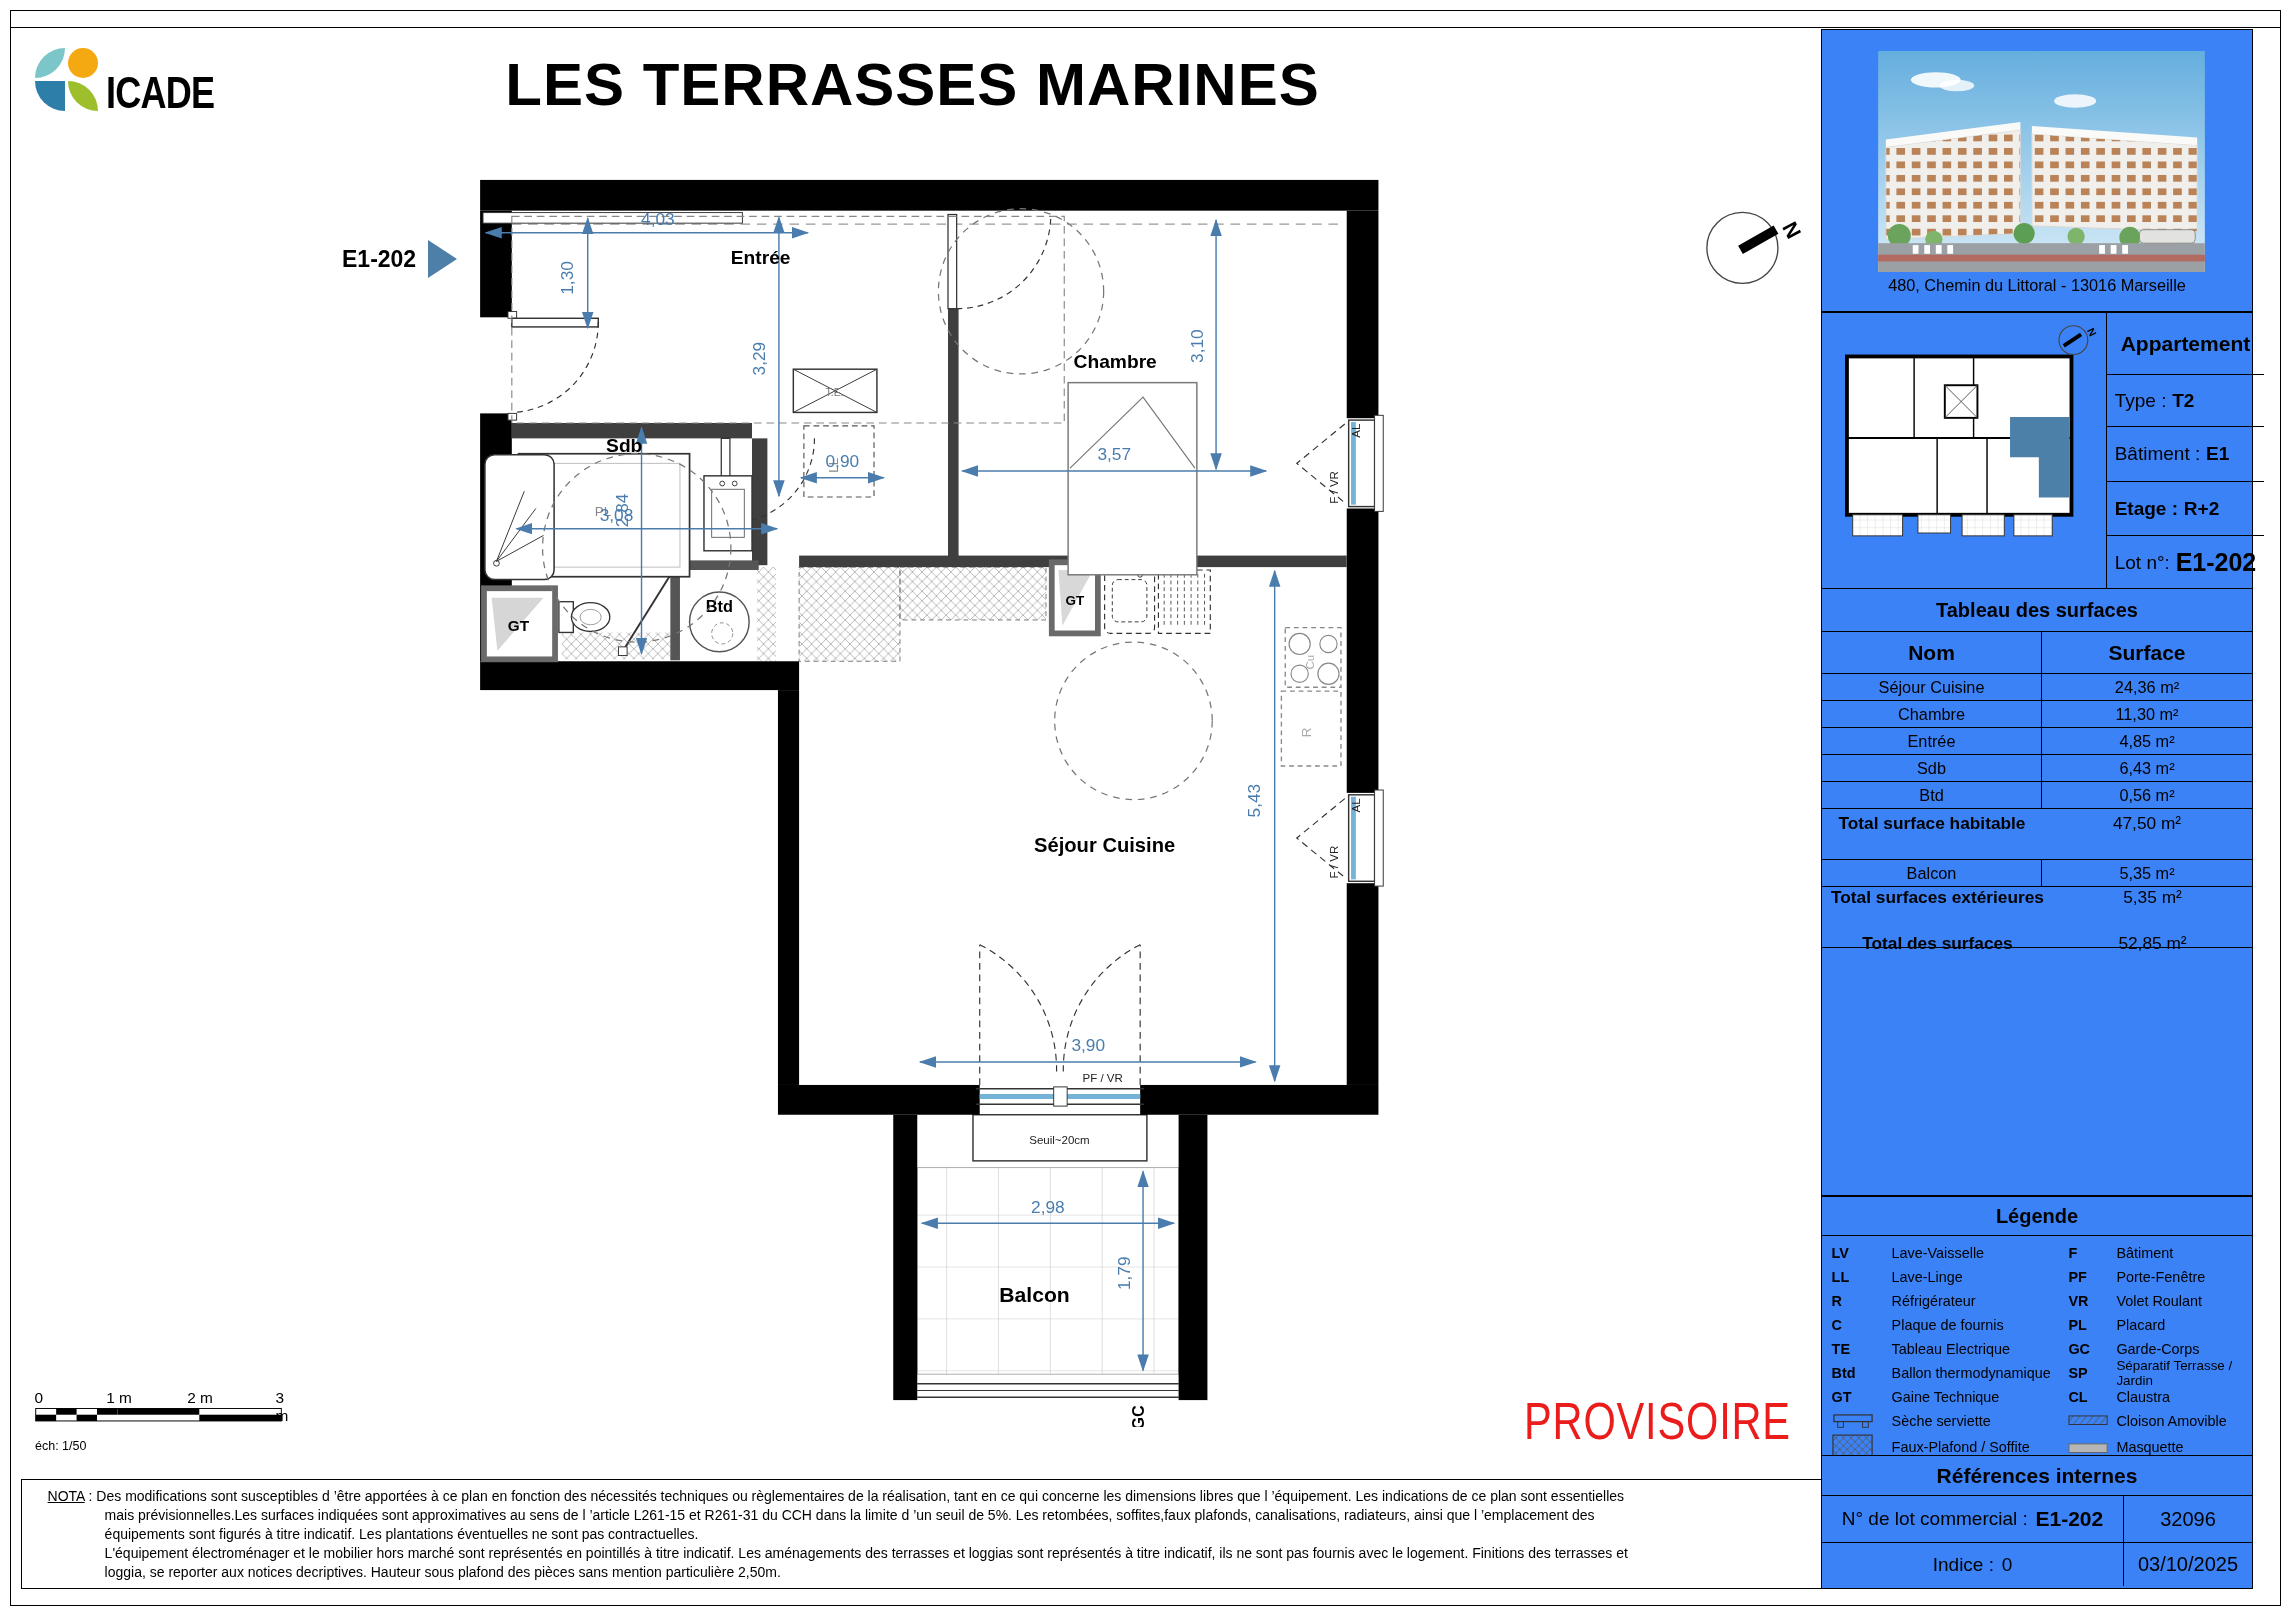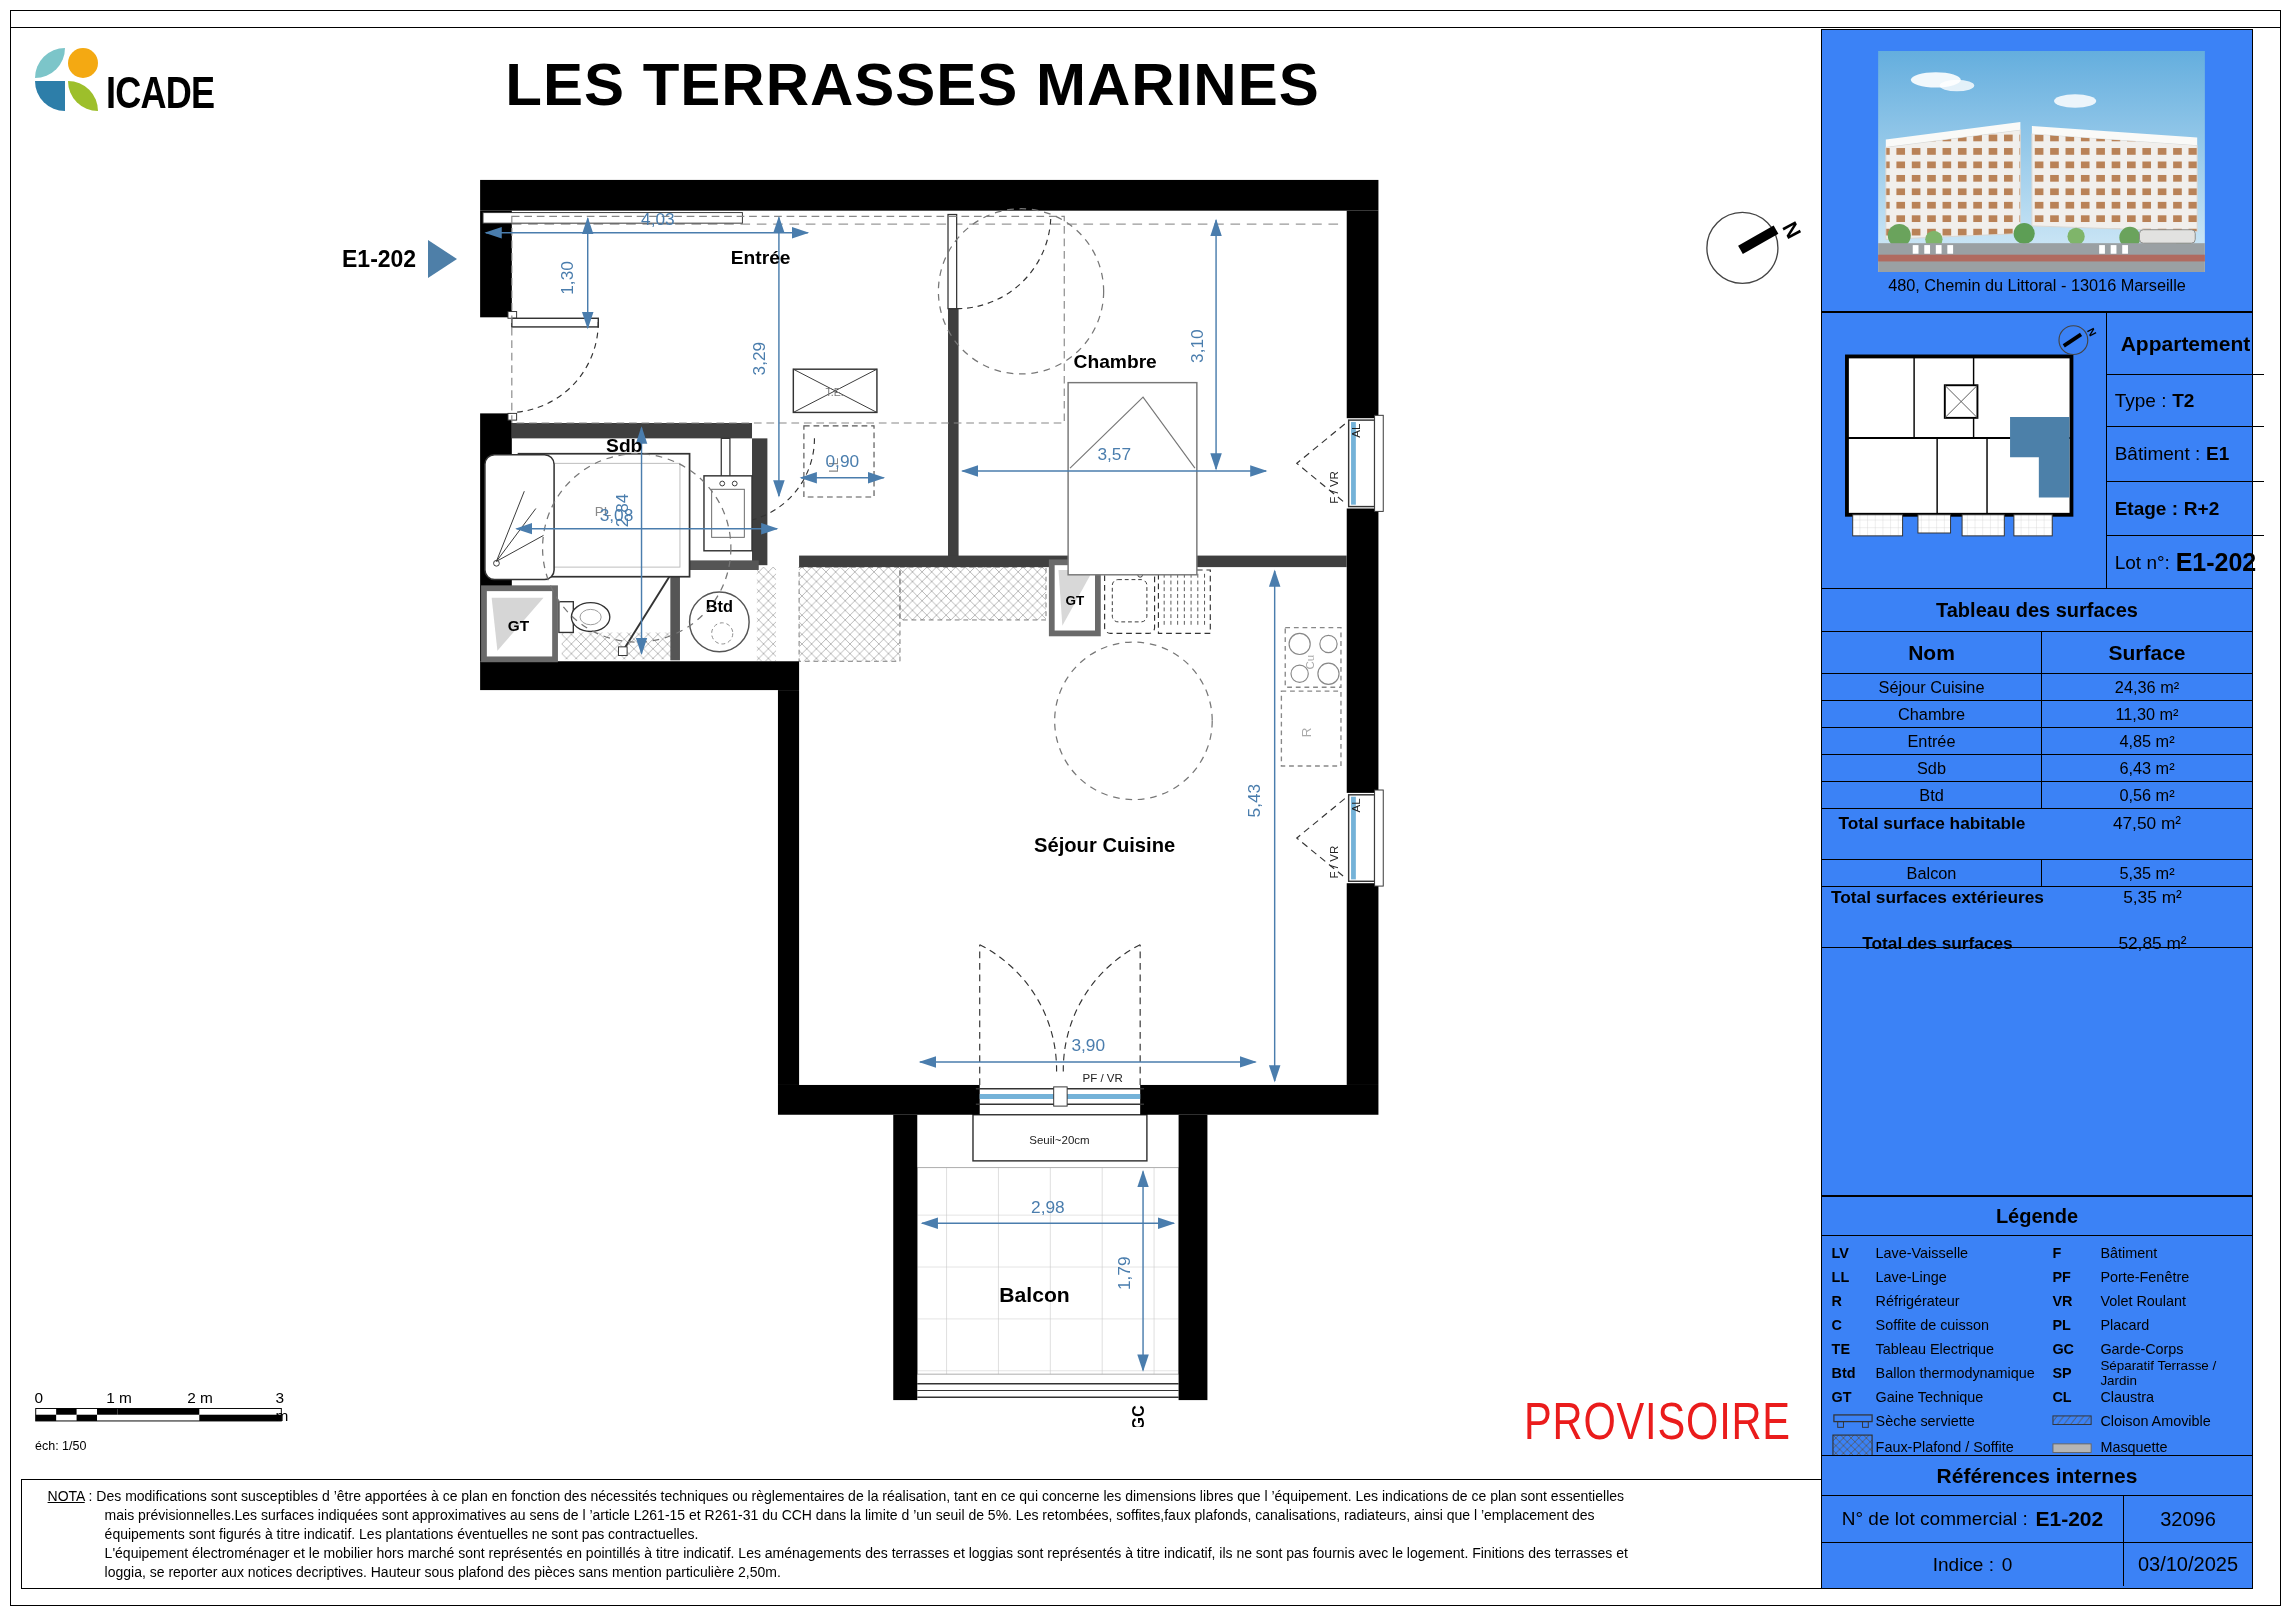--- a/index.html
+++ b/index.html
@@ -62,7 +62,7 @@
   .leg-title{height:38px;border-bottom:1.4px solid #000;display:flex;align-items:center;justify-content:center;font-weight:700;font-size:20px;}
   .leg-items{padding:4.8px 9.6px;}
   .leg-row{height:24px;display:flex;align-items:center;font-size:14.4px;}
-  .la{width:44px;font-weight:700;display:flex;align-items:center;}
+  .la{width:60px;font-weight:700;display:flex;align-items:center;}
   .ll{width:171px;}
   .la2{width:48px;margin-left:5.8px;font-weight:700;display:flex;align-items:center;}
   .ll2{flex:1;}

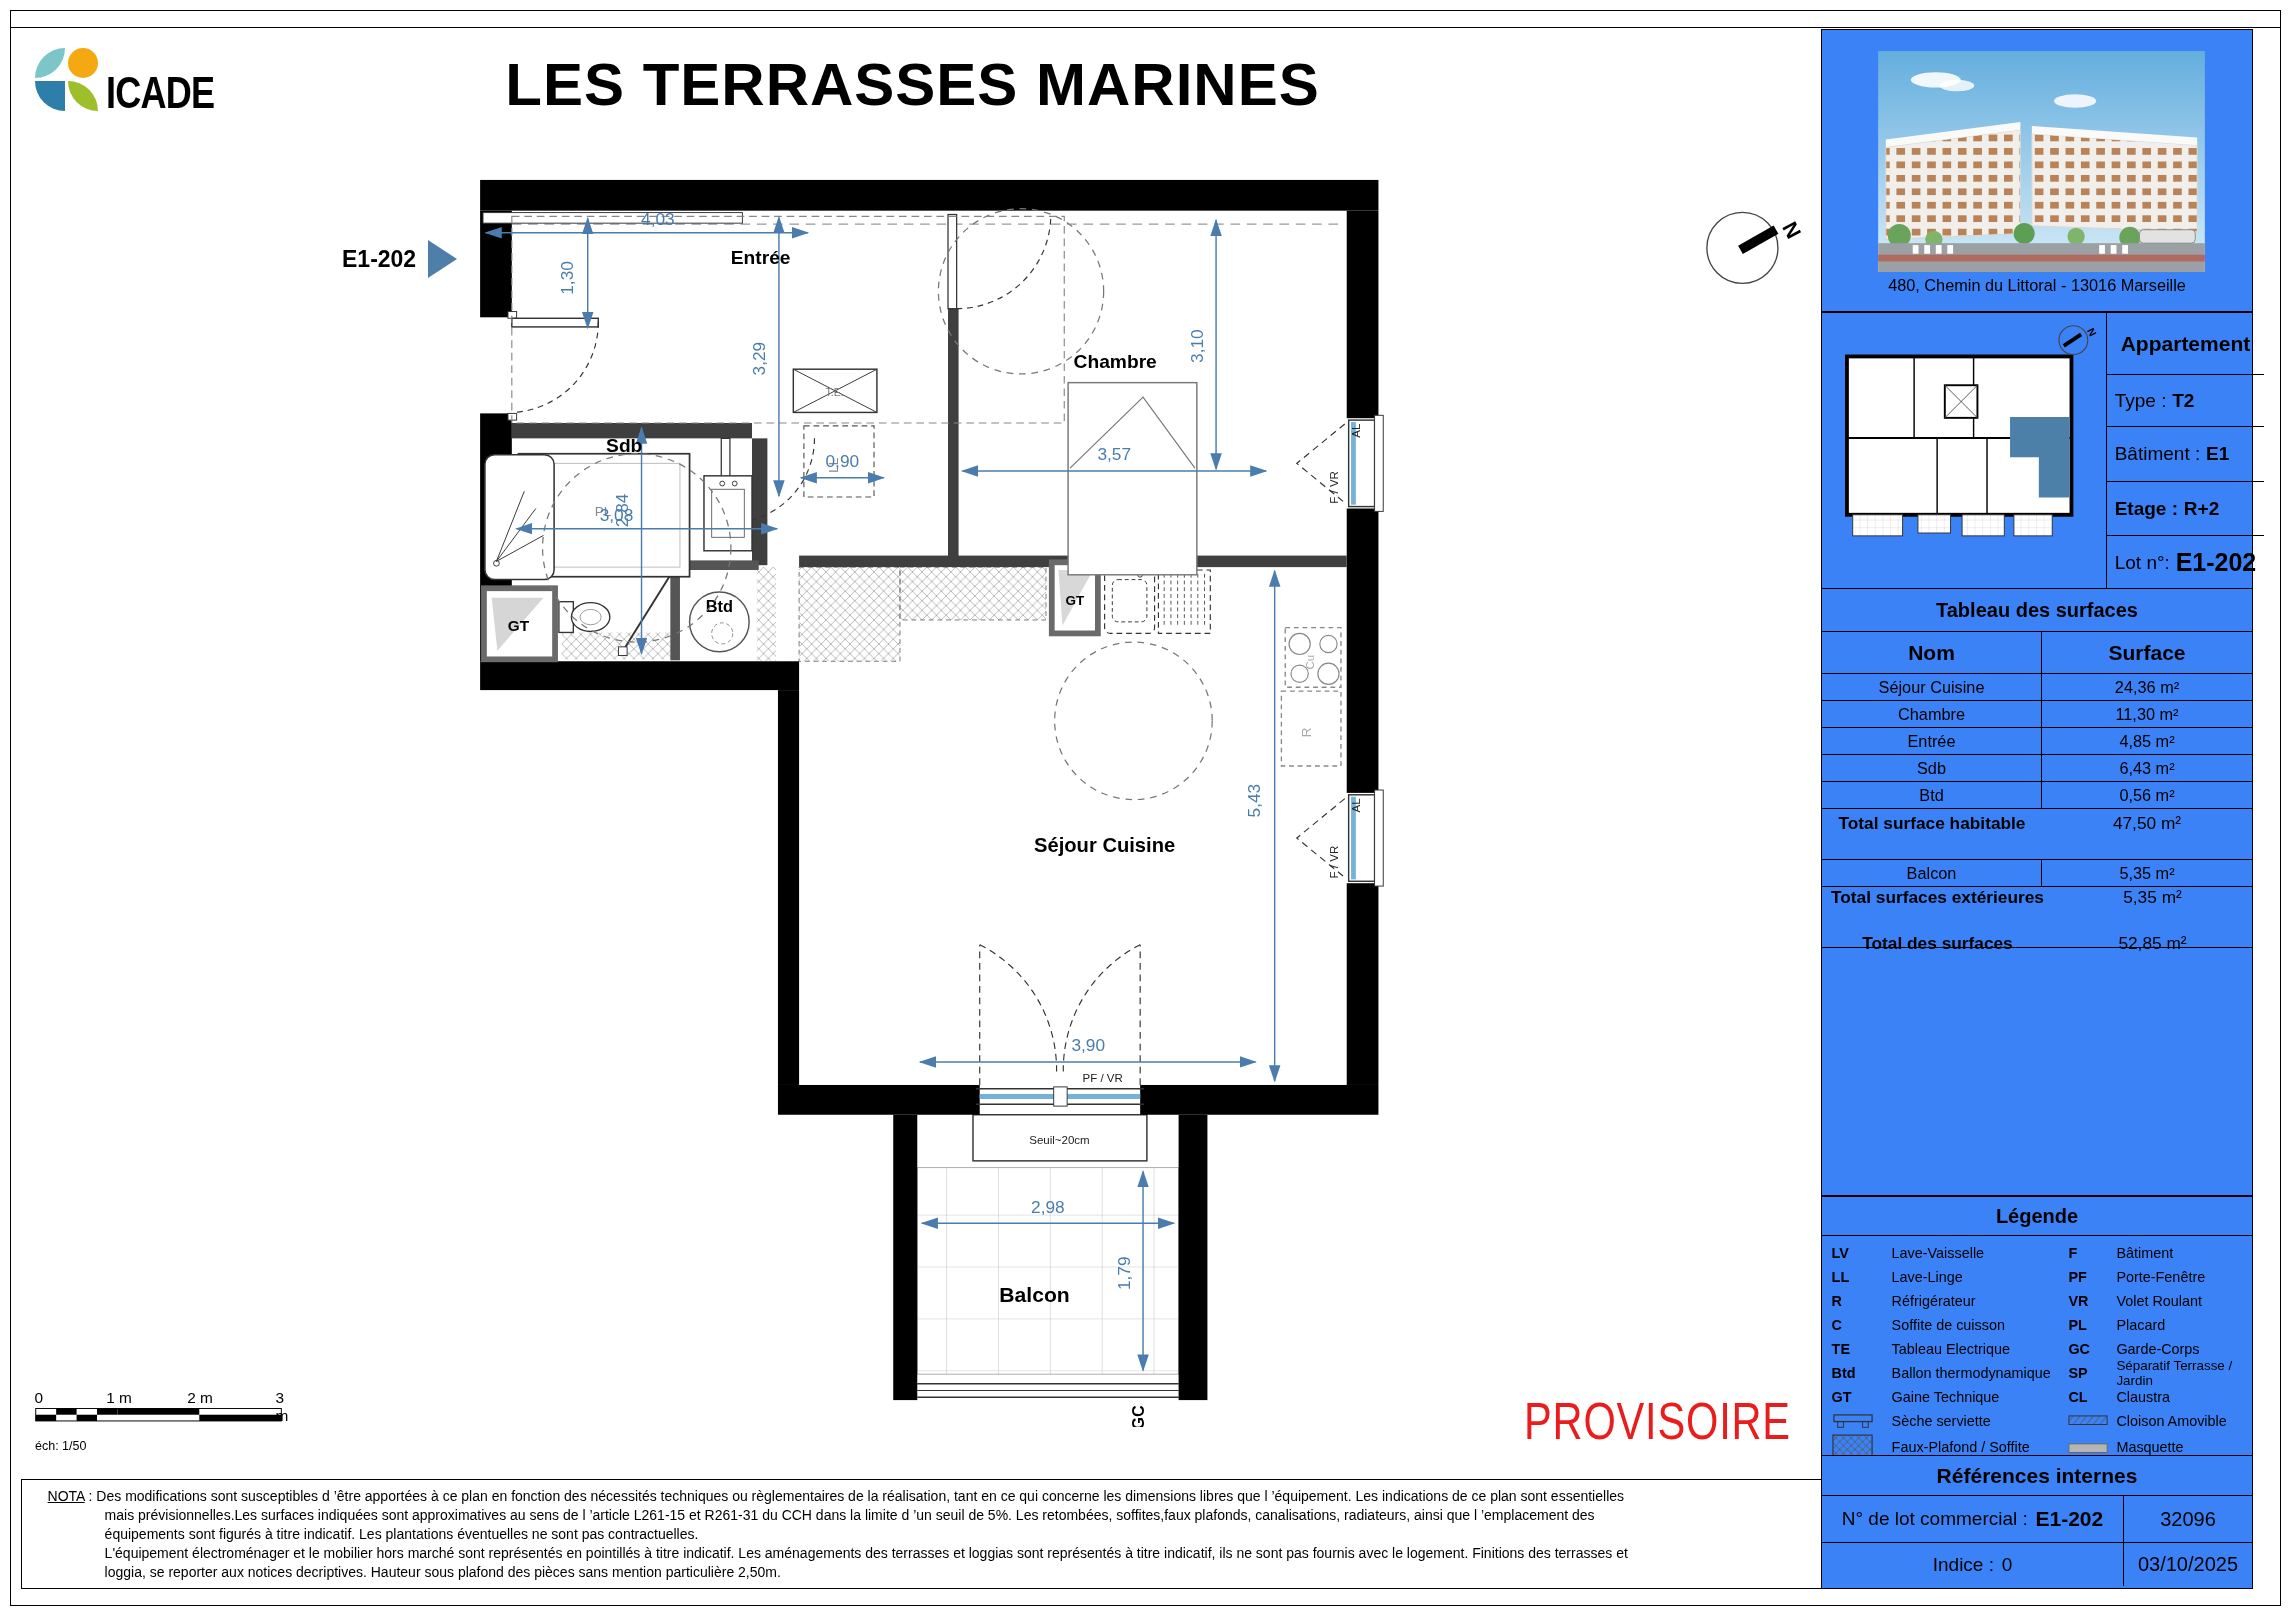--- a/index.html
+++ b/index.html
@@ -507,7 +507,7 @@
     </div>
     <div class="leg-row">
       <div class="la">C</div>
-        <div class="ll">Soffite de cuisson</div>
+        <div class="ll">Plaque de fournis</div>
       <div class="la2">PL</div>
         <div class="ll2">Placard</div>
     </div>

